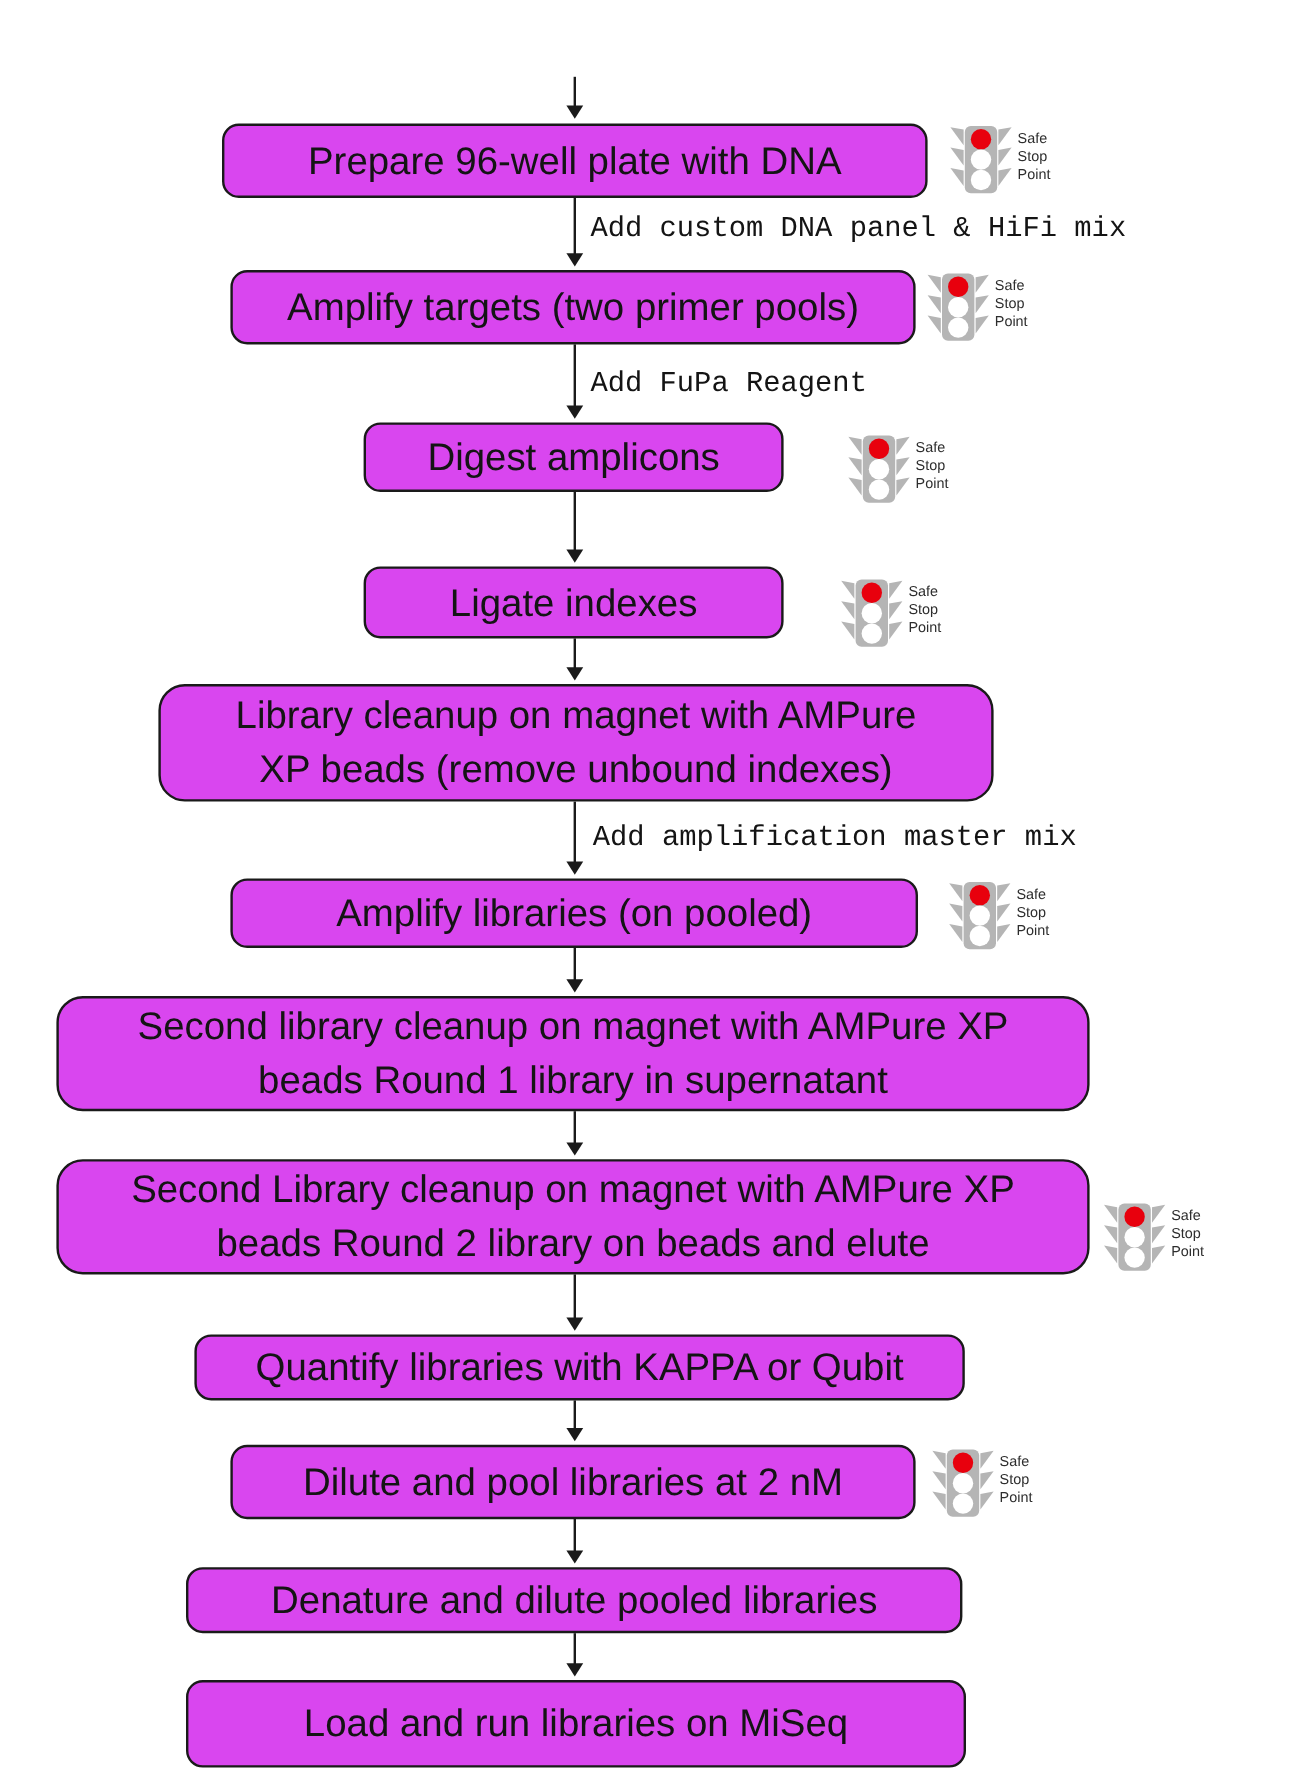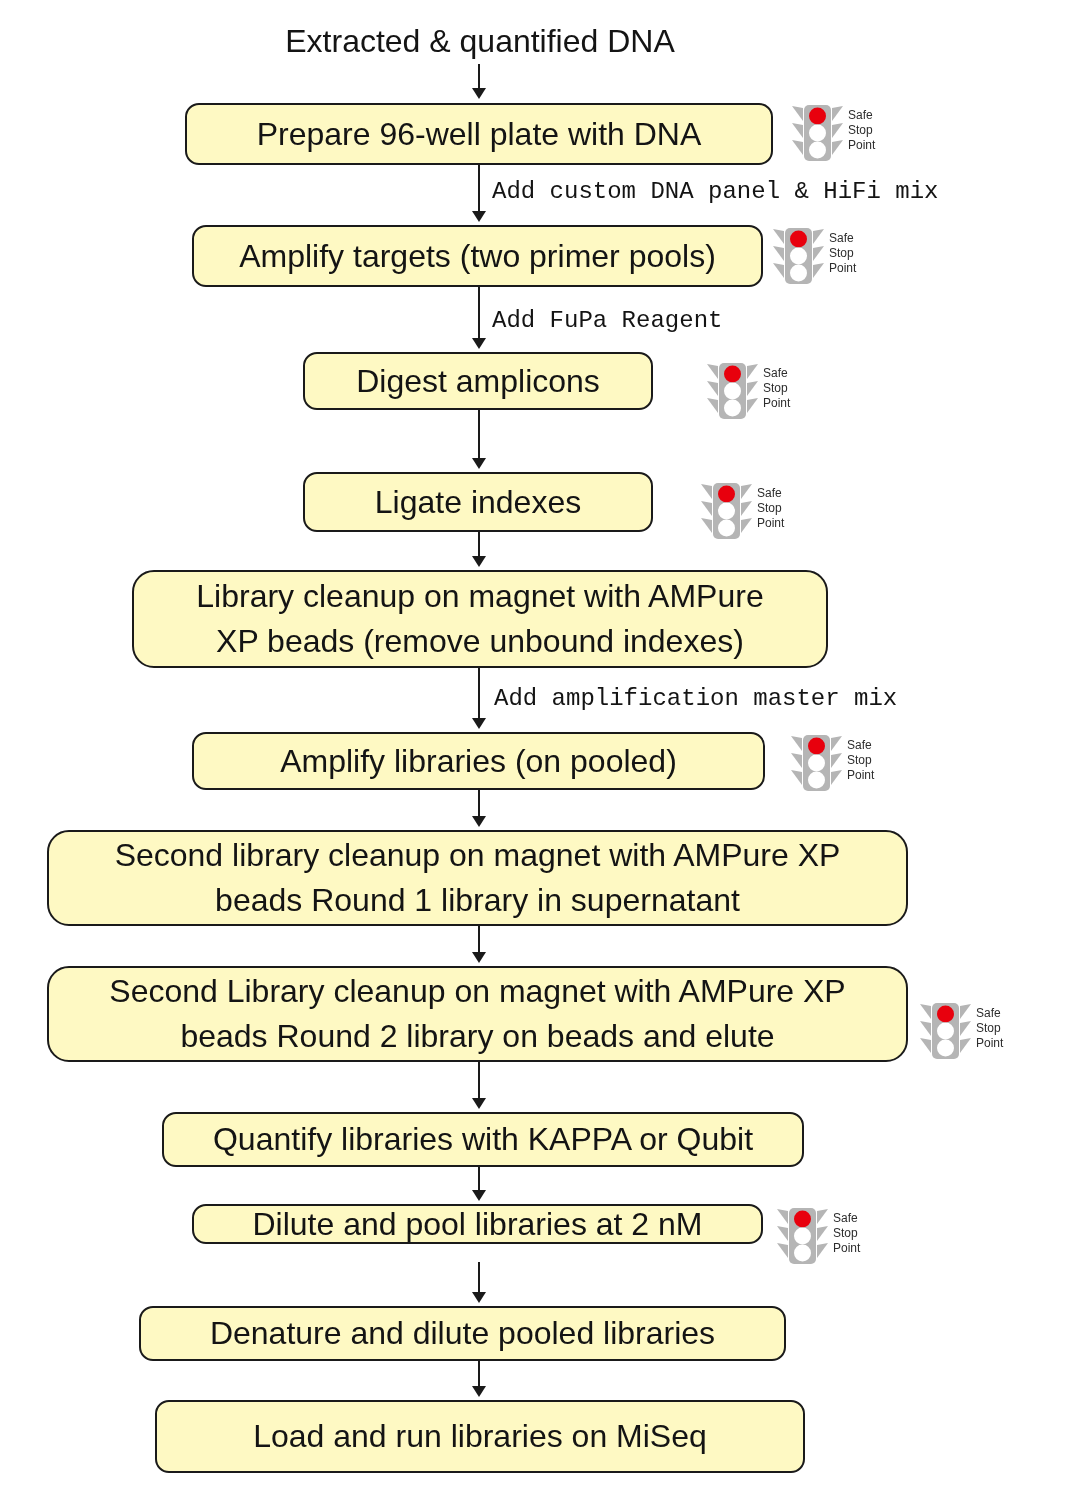--- a/index.html
+++ b/index.html
@@ -80,7 +80,6 @@
 
 <div class="canvas">
 
-  <div class="title">Extracted &amp; quantified DNA</div>
 
   <div class="vline" style="top:64px;height:27px"></div>
   <div class="ahead" style="top:88px"></div>

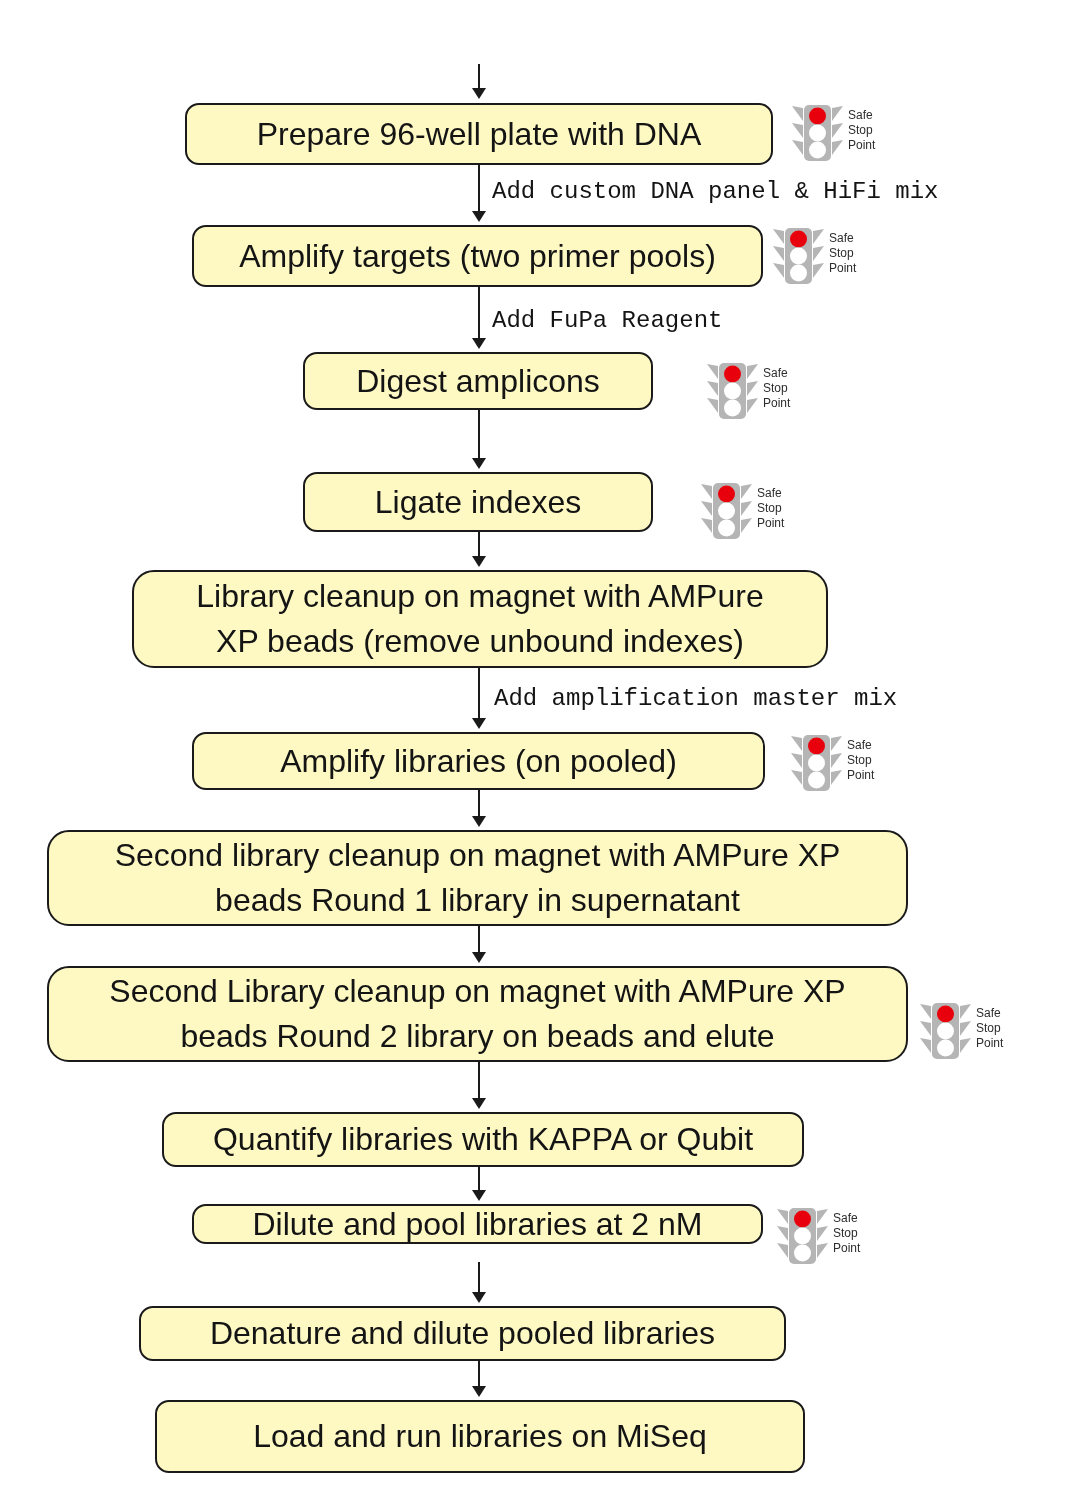--- a/index.html
+++ b/index.html
@@ -20,7 +20,7 @@
   }
   .node{
     position:absolute;
-    background:#fef9c3;
+    background:#d946ef;
     border:2.5px solid #1a1a1a;
     border-radius:14px;
     display:flex;align-items:center;justify-content:center;

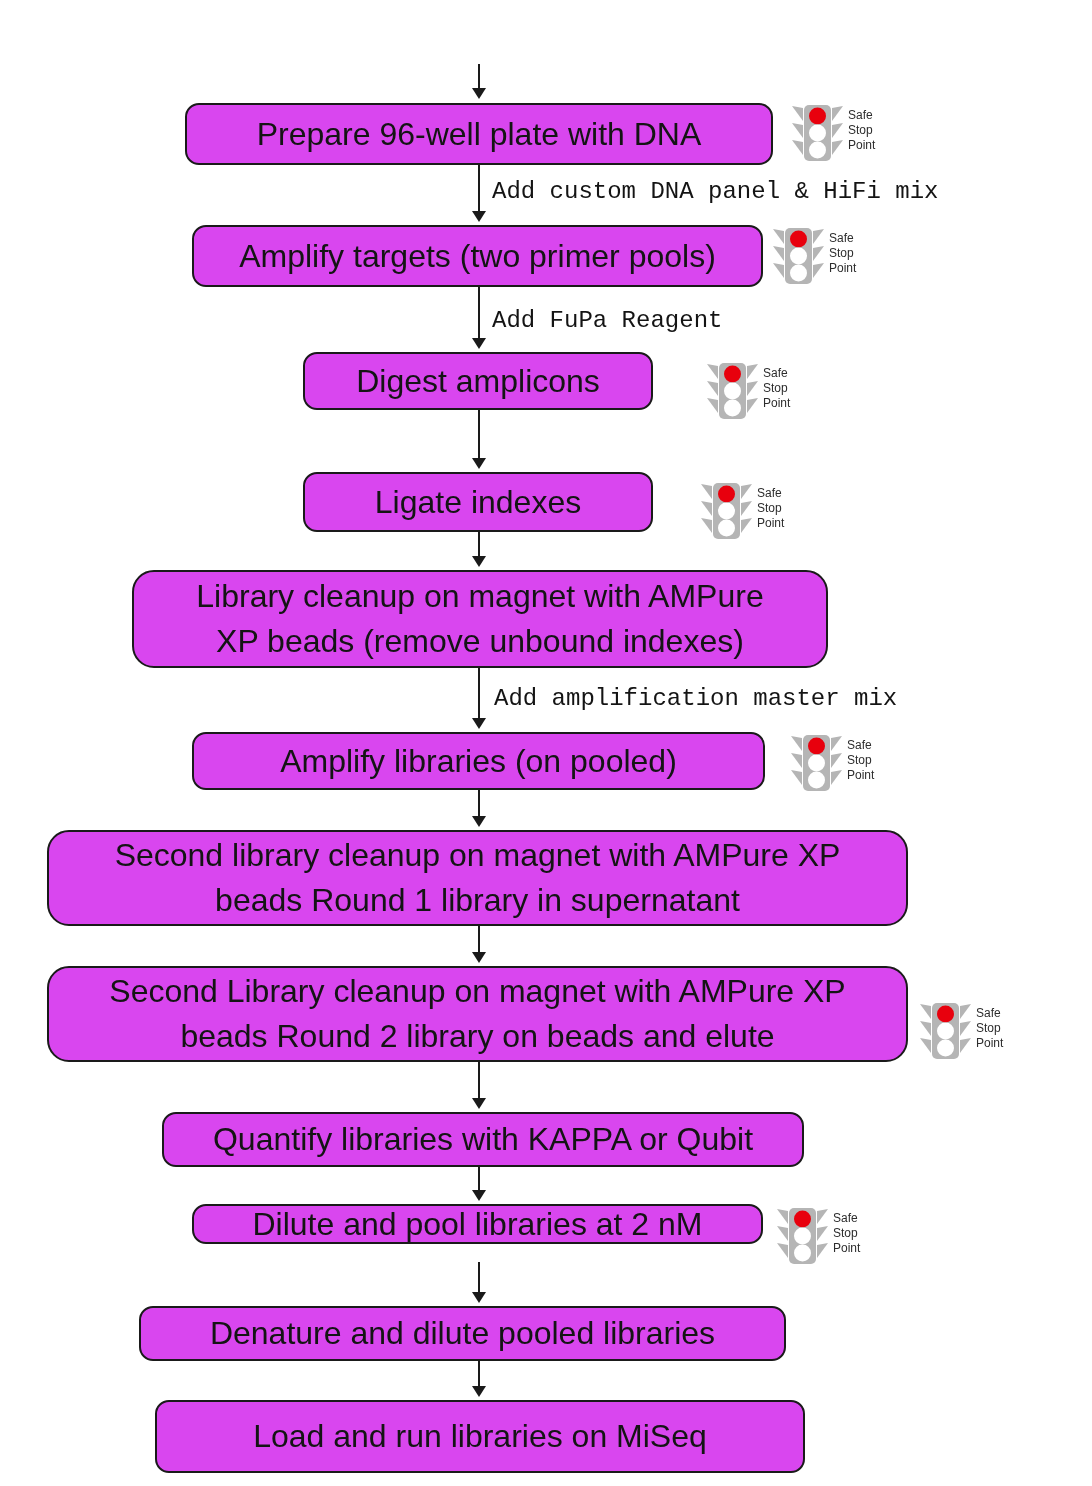--- a/index.html
+++ b/index.html
@@ -39,7 +39,7 @@
   #n7 { left:47px;  top:830px;  width:861px; height:96px; }
   #n8 { left:47px;  top:966px;  width:861px; height:96px; }
   #n9 { left:162px; top:1112px; width:642px; height:55px;text-align:right; }
-  #n10{ left:192px; top:1204px; width:571px; height:40px; }
+  #n10{ left:192px; top:1204px; width:571px; height:62px; }
   #n11{ left:139px; top:1306px; width:647px; height:55px; }
   #n12{ left:155px; top:1400px; width:650px; height:73px; }
 

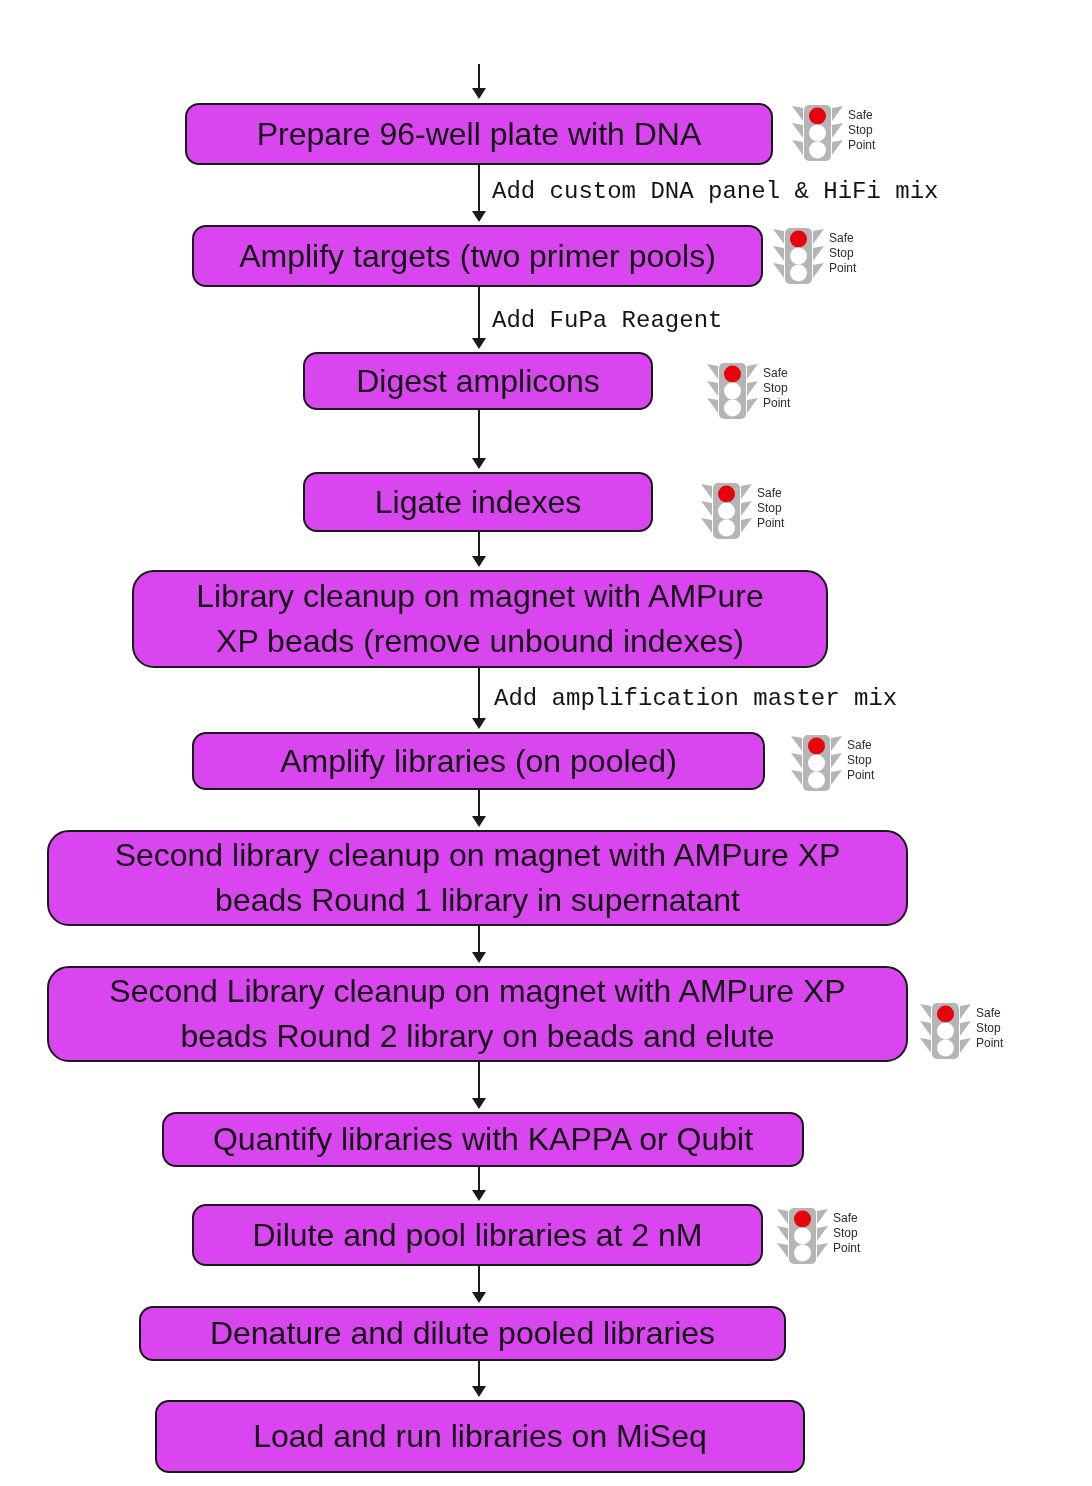--- a/index.html
+++ b/index.html
@@ -40,7 +40,7 @@
   #n8 { left:47px;  top:966px;  width:861px; height:96px; }
   #n9 { left:162px; top:1112px; width:642px; height:55px;text-align:right; }
   #n10{ left:192px; top:1204px; width:571px; height:62px; }
-  #n11{ left:139px; top:1306px; width:647px; height:55px; }
+  #n11{ left:155px; top:1306px; width:647px; height:55px; }
   #n12{ left:155px; top:1400px; width:650px; height:73px; }
 
   .vline{

